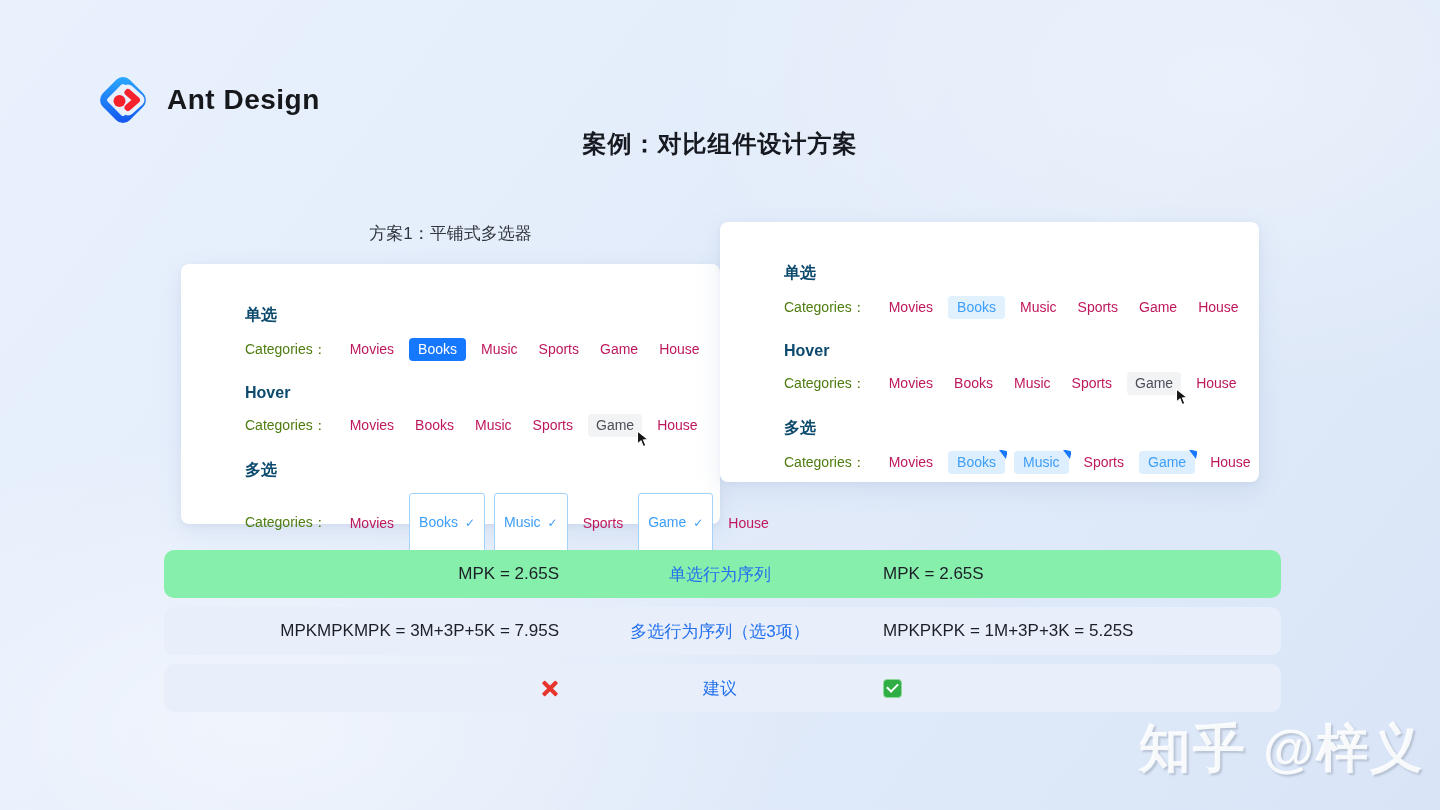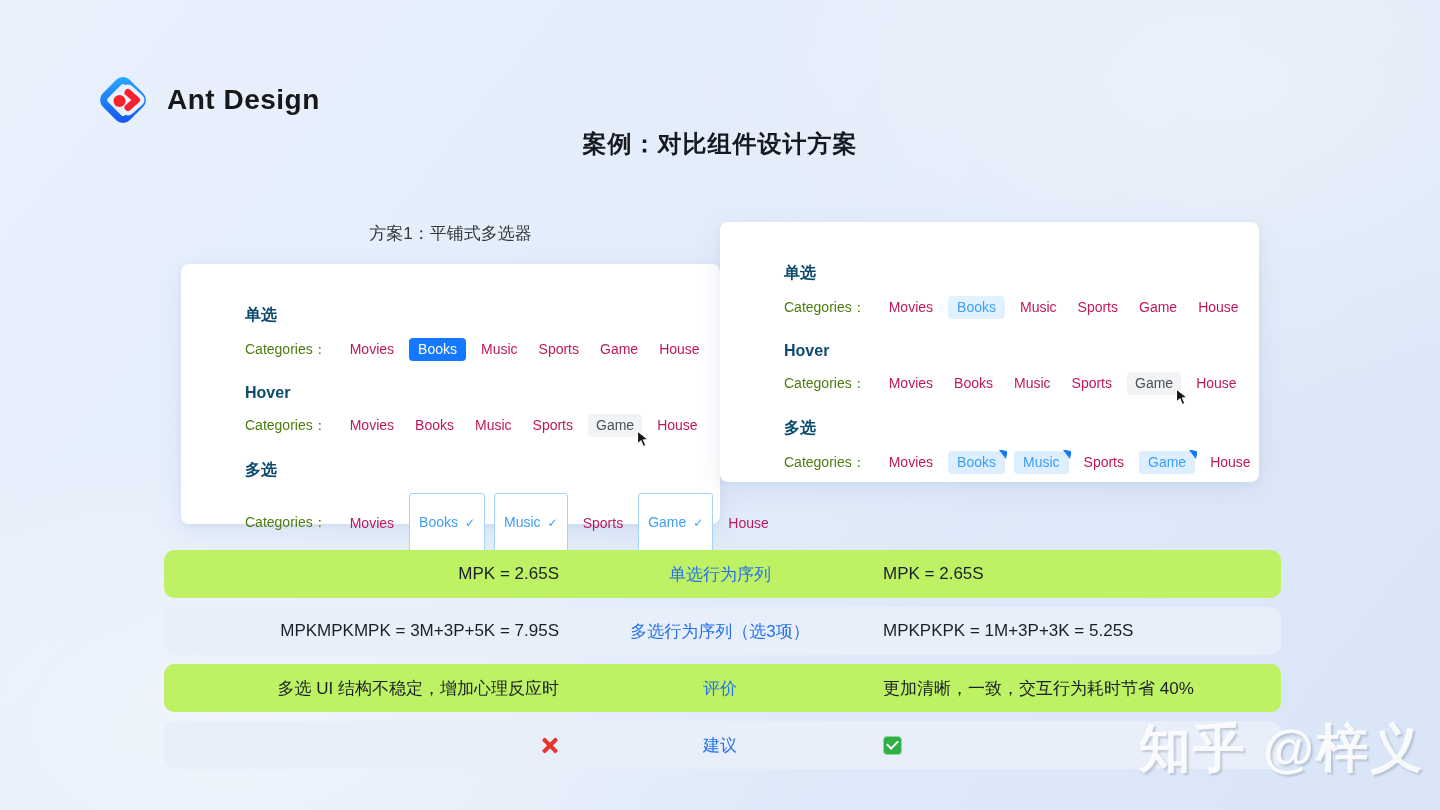--- a/index.html
+++ b/index.html
@@ -64,7 +64,7 @@
     display:flex; align-items:center; height:48px; border-radius:10px; margin-bottom:9px;
     font-size:17px;
   }
-  .t-row.dark{ background:#bef264; }
+  .t-row.dark{ background:#86efac; }
   .t-row.light{ background:#e8effb; }
   .c-left{ flex:0 0 395px; text-align:right; display:flex; justify-content:flex-end; align-items:center; }
   .c-mid{ flex:0 0 322px; text-align:center; font-weight:400; color:#2470ee; }

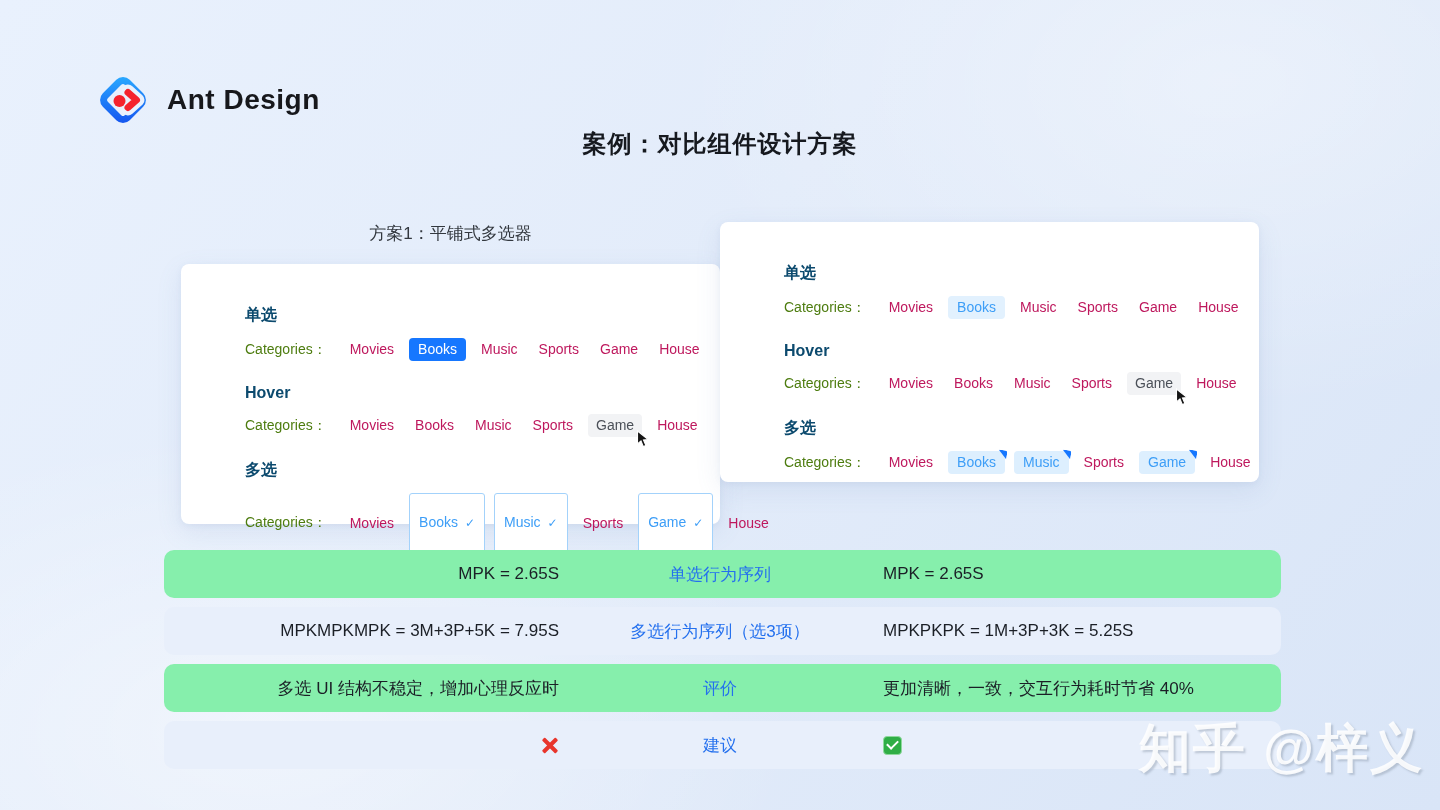--- a/index.html
+++ b/index.html
@@ -216,11 +216,6 @@
       <div class="c-mid">多选行为序列（选3项）</div>
       <div class="c-right">MPKPKPK = 1M+3P+3K = 5.25S</div>
     </div>
-    <div class="t-row dark">
-      <div class="c-left">多选 UI 结构不稳定，增加心理反应时</div>
-      <div class="c-mid">评价</div>
-      <div class="c-right">更加清晰，一致，交互行为耗时节省 40%</div>
-    </div>
     <div class="t-row light">
       <div class="c-left">
         <span class="icon-cross"></span>

